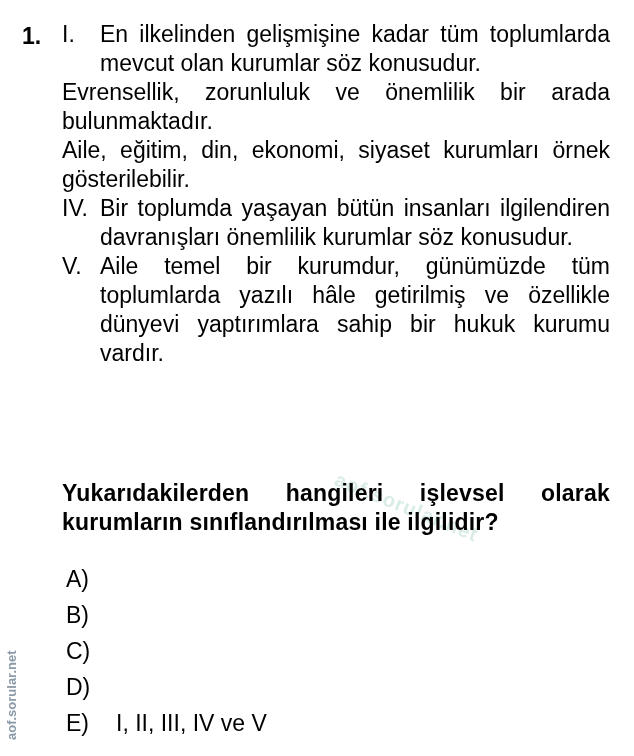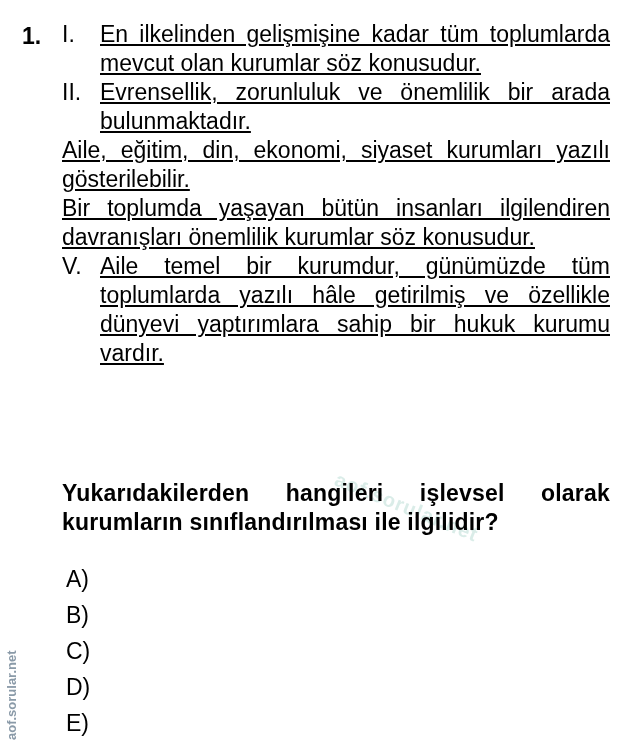--- a/index.html
+++ b/index.html
@@ -48,7 +48,6 @@
       flex: 1;
       text-align: justify;
       text-align-last: left;
-      text-decoration: underline;
     }
     .stem {
       position: absolute;

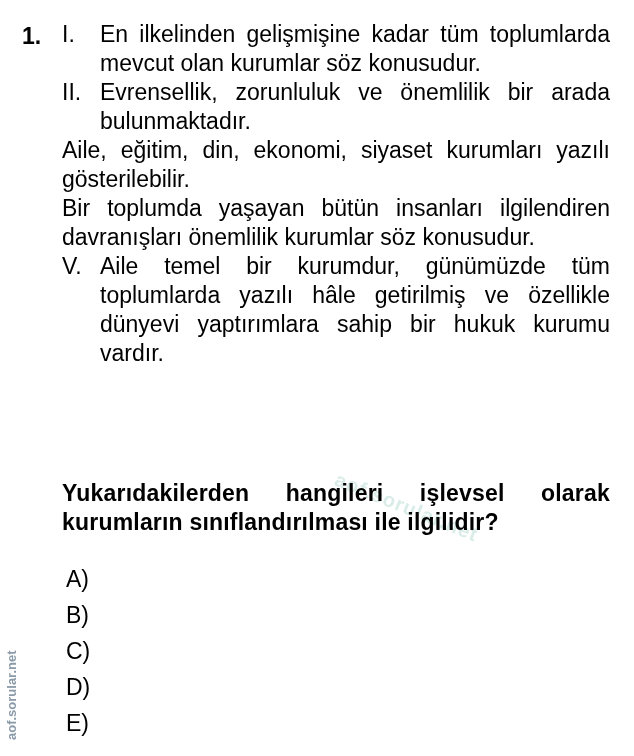--- a/index.html
+++ b/index.html
@@ -112,7 +112,6 @@
       <span class="text">En ilkelinden gelişmişine kadar tüm toplumlarda mevcut olan kurumlar söz konusudur.</span>
     </div>
     <div class="stmt">
-      <span class="roman">II.</span>
       <span class="text">Evrensellik, zorunluluk ve önemlilik bir arada bulunmaktadır.</span>
     </div>
     <div class="stmt">

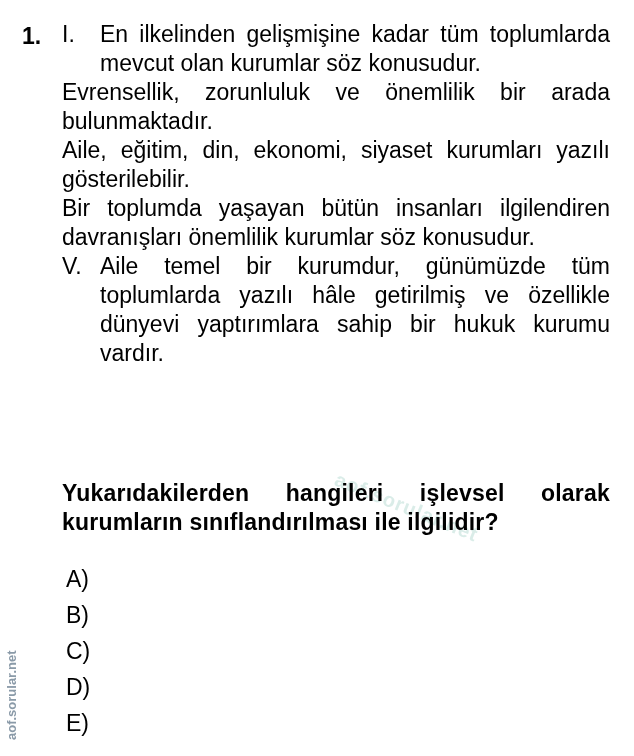--- a/index.html
+++ b/index.html
@@ -115,7 +115,7 @@
       <span class="text">Evrensellik, zorunluluk ve önemlilik bir arada bulunmaktadır.</span>
     </div>
     <div class="stmt">
-      <span class="text">Aile, eğitim, din, ekonomi, siyaset kurumları yazılı gösterilebilir.</span>
+      <span class="text">Aile, eğitim, din, ekonomi, siyaset kurumları örnek gösterilebilir.</span>
     </div>
     <div class="stmt">
       <span class="text">Bir toplumda yaşayan bütün insanları ilgilendiren davranışları önemlilik kurumlar söz konusudur.</span>

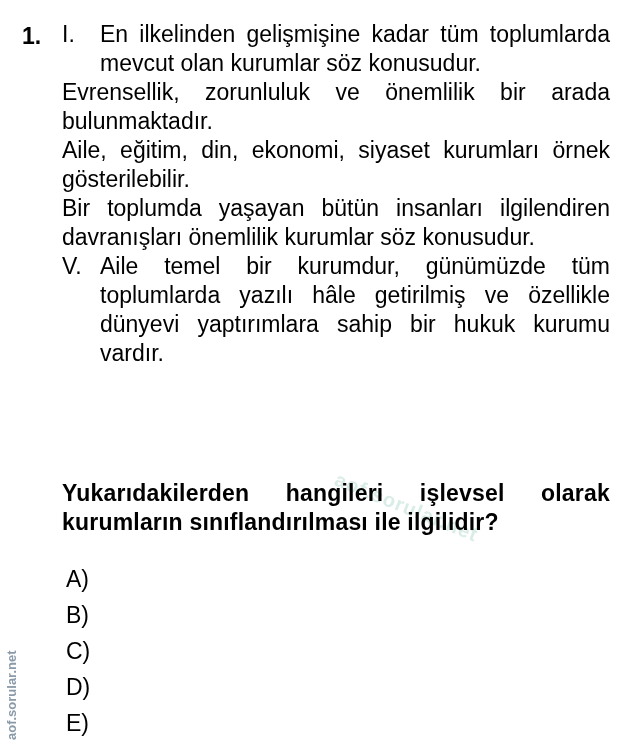--- a/index.html
+++ b/index.html
@@ -118,6 +118,7 @@
       <span class="text">Aile, eğitim, din, ekonomi, siyaset kurumları örnek gösterilebilir.</span>
     </div>
     <div class="stmt">
+      <span class="roman">IV.</span>
       <span class="text">Bir toplumda yaşayan bütün insanları ilgilendiren davranışları önemlilik kurumlar söz konusudur.</span>
     </div>
     <div class="stmt">

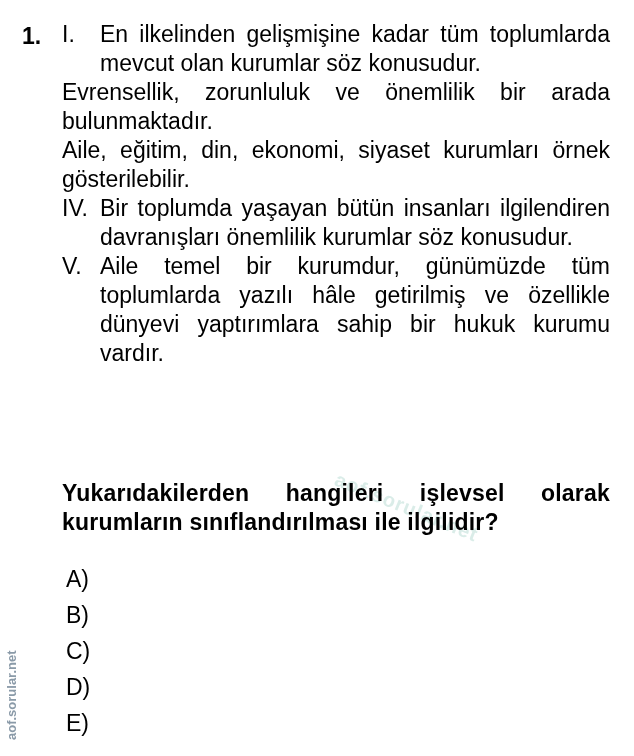--- a/index.html
+++ b/index.html
@@ -146,6 +146,7 @@
     </div>
     <div class="option">
       <span class="letter">E)</span>
+      <span class="otext">I, II, III, IV ve V</span>
     </div>
   </div>
 

